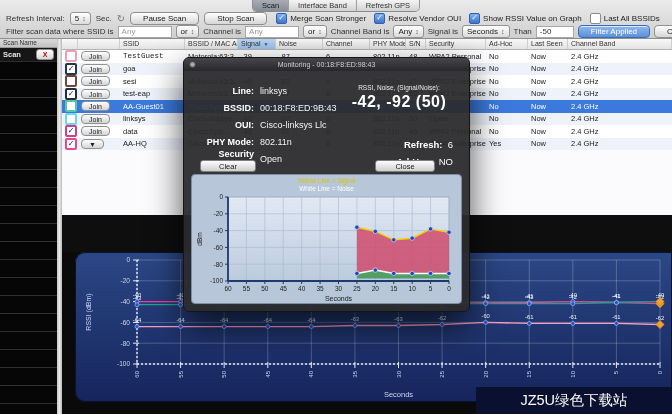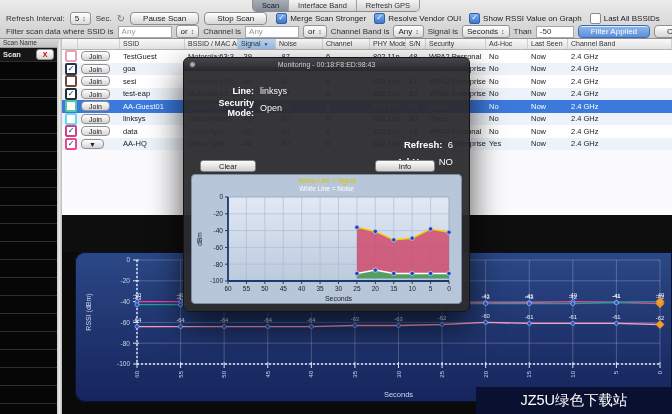--- a/index.html
+++ b/index.html
@@ -201,7 +201,7 @@
         <div class="trow">
           <div class="tcell" style="width: 16px;"><span class="cbox" style="border-color: rgb(232, 162, 180);"></span></div>
           <div class="tcell" style="width: 42px;"><button class="joinbtn">Join</button></div>
-          <div class="tcell" style="width: 65px;">TestGuest</div>
+          <div class="tcell" style="width: 65px; font-family: Liberation Mono, monospace;">TestGuest</div>
           <div class="tcell" style="width: 53px;">Motorola:63:3...</div>
           <div class="tcell" style="width: 38px;">-39</div>
           <div class="tcell" style="width: 47px;">-87</div>

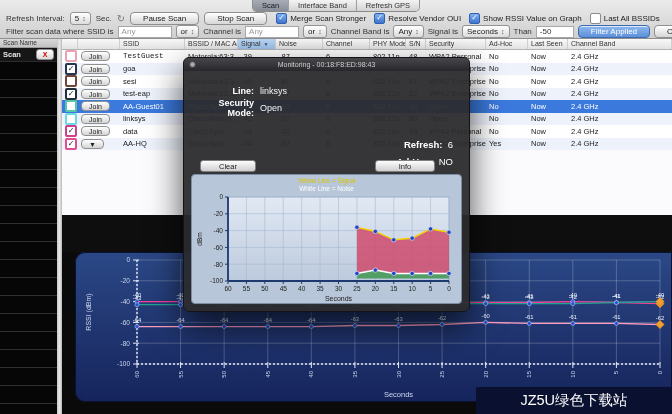--- a/index.html
+++ b/index.html
@@ -483,6 +483,10 @@
           <span class="fv">linksys</span>
         </div>
         <div class="mfield">
+          <span class="fl">BSSID:</span>
+          <span class="fv">00:18:F8:ED:9B:43</span>
+        </div>
+        <div class="mfield">
           <span class="fl">Security Mode:</span>
           <span class="fv">Open</span>
         </div>

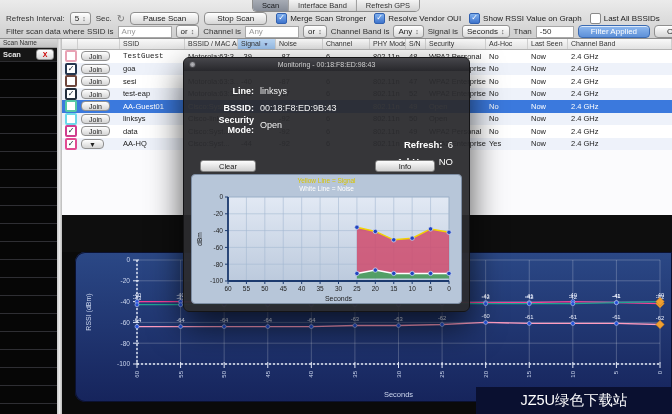--- a/index.html
+++ b/index.html
@@ -491,6 +491,10 @@
           <span class="fv">Open</span>
         </div>
       </div>
+    <div class="mrssi">
+      <div class="rl">RSSI, Noise, (Signal/Noise):</div>
+      <div class="rv">-42, -92 (50)</div>
+    </div>
     <div class="mpair" style="top:81px;">
       <b>Refresh:</b>&nbsp;&nbsp;<span>6</span>
     </div>

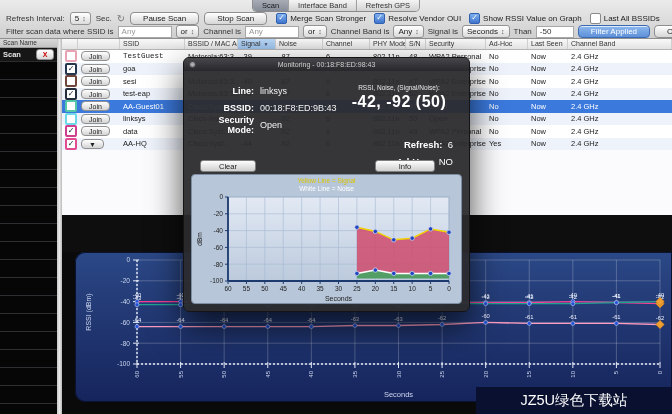--- a/index.html
+++ b/index.html
@@ -487,6 +487,10 @@
           <span class="fv">00:18:F8:ED:9B:43</span>
         </div>
         <div class="mfield">
+          <span class="fl">OUI:</span>
+          <span class="fv">Cisco-linksys Llc</span>
+        </div>
+        <div class="mfield">
           <span class="fl">Security Mode:</span>
           <span class="fv">Open</span>
         </div>

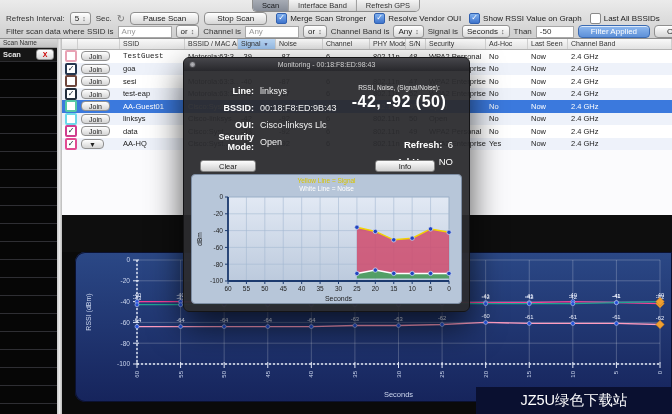--- a/index.html
+++ b/index.html
@@ -491,6 +491,10 @@
           <span class="fv">Cisco-linksys Llc</span>
         </div>
         <div class="mfield">
+          <span class="fl">PHY Mode:</span>
+          <span class="fv">802.11n</span>
+        </div>
+        <div class="mfield">
           <span class="fl">Security Mode:</span>
           <span class="fv">Open</span>
         </div>

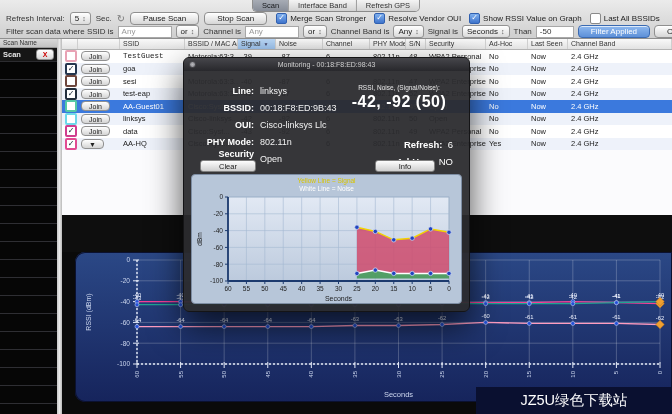--- a/index.html
+++ b/index.html
@@ -510,7 +510,7 @@
       <b>Ad-Hoc:</b>&nbsp;&nbsp;<span>NO</span>
     </div>
     <div class="mbtn" style="left:16px;width:56px;">Clear</div>
-    <div class="mbtn" style="right:34px;width:60px;">Info</div>
+    <div class="mbtn" style="right:34px;width:60px;">Close</div>
     <div class="mchart">
       <div class="mlegend">
         <div class="l1">Yellow Line = Signal</div>

